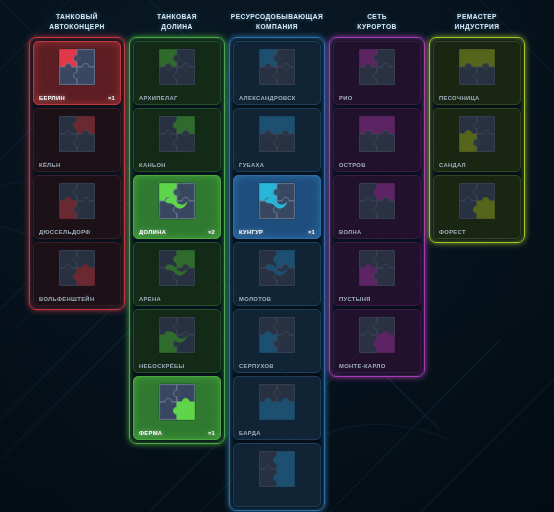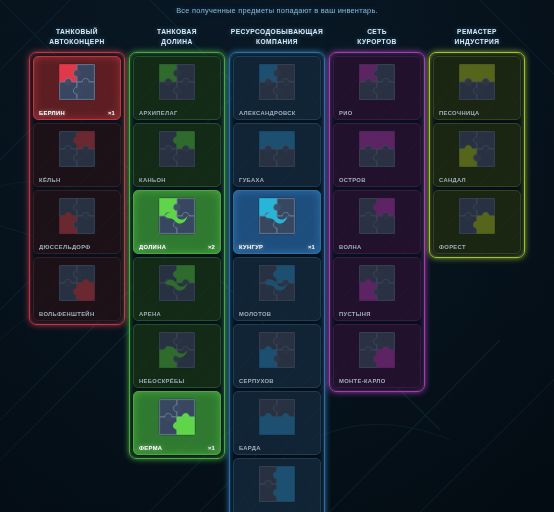--- a/index.html
+++ b/index.html
@@ -191,7 +191,6 @@
   </div>
   <div class="vignette"></div>
 
-  <div class="banner">Все полученные предметы попадают в ваш инвентарь.</div>
 
   <div class="board">
       <div class="column" style="--accent: #c1353f; --glow: #e0404c; --cardbg: #1d1118; --cardbg-active: #5c1e22; --cardborder: #3a1d26;">

